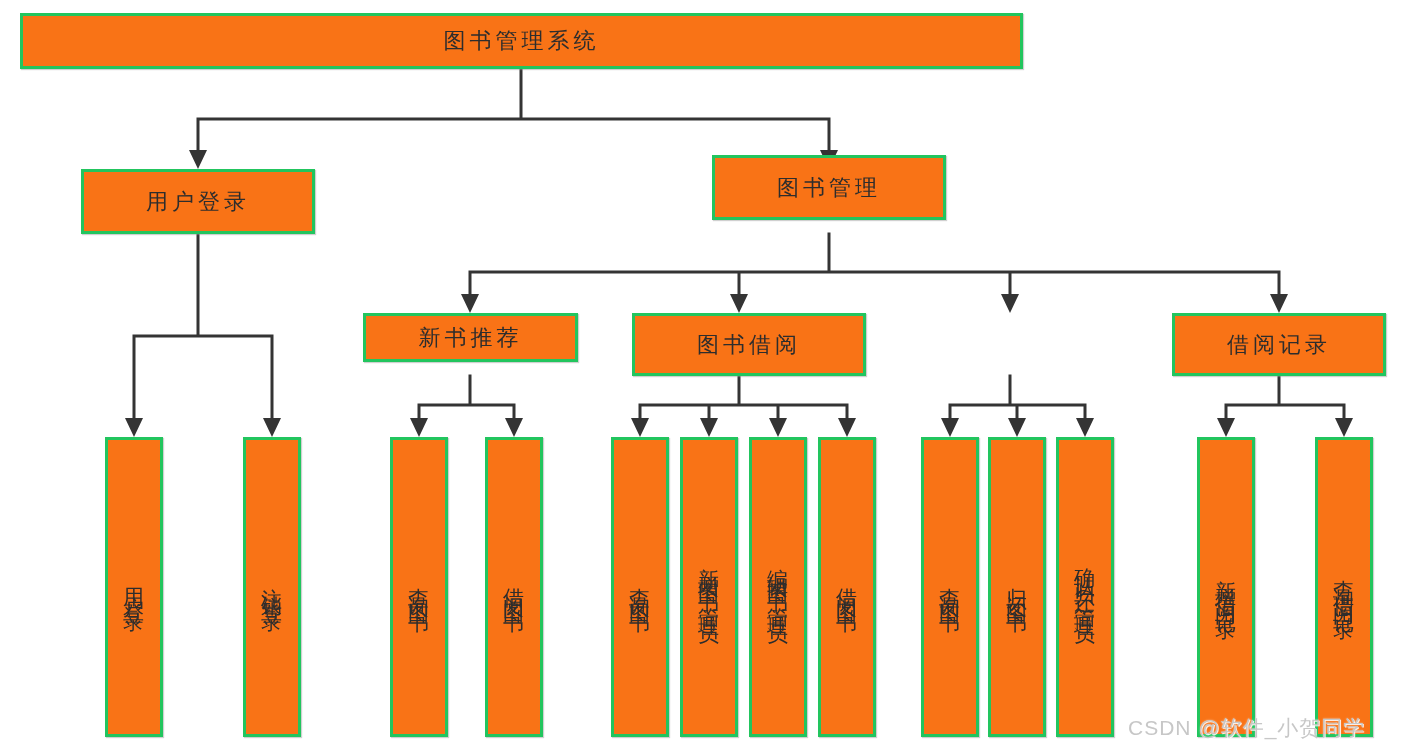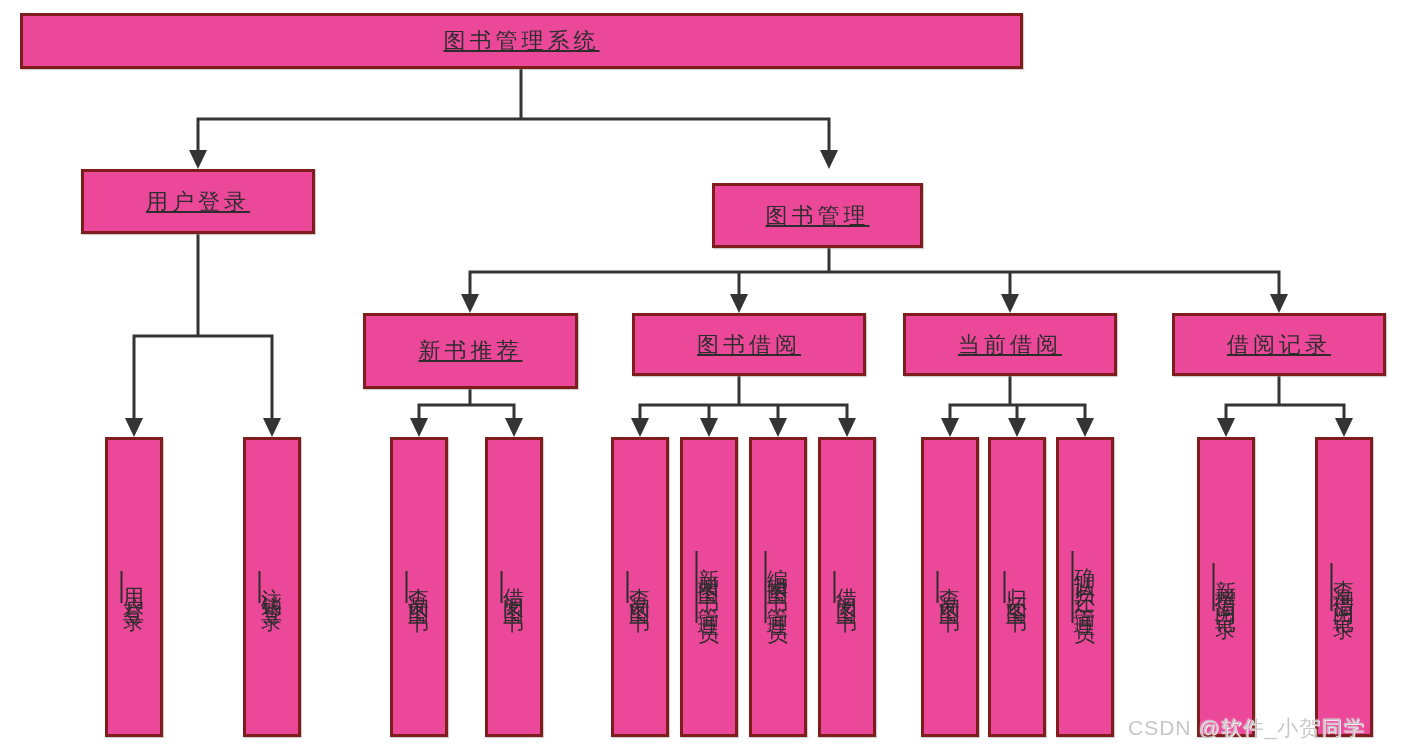--- a/index.html
+++ b/index.html
@@ -17,15 +17,14 @@
   .box {
     position: absolute;
     box-sizing: border-box;
-    background: #ec4899;
-    border: 3px solid #7f1d1d;
+    background: #f97316;
+    border: 3px solid #22c55e;
     box-shadow: 1px 1px 1px rgba(150,150,150,0.45);
     display: flex;
     align-items: center;
     justify-content: center;
     z-index: 2;
     color: #2d2d2d;
-    text-decoration: underline;
   }
   .box.h .lbl {
     font-size: 22px;

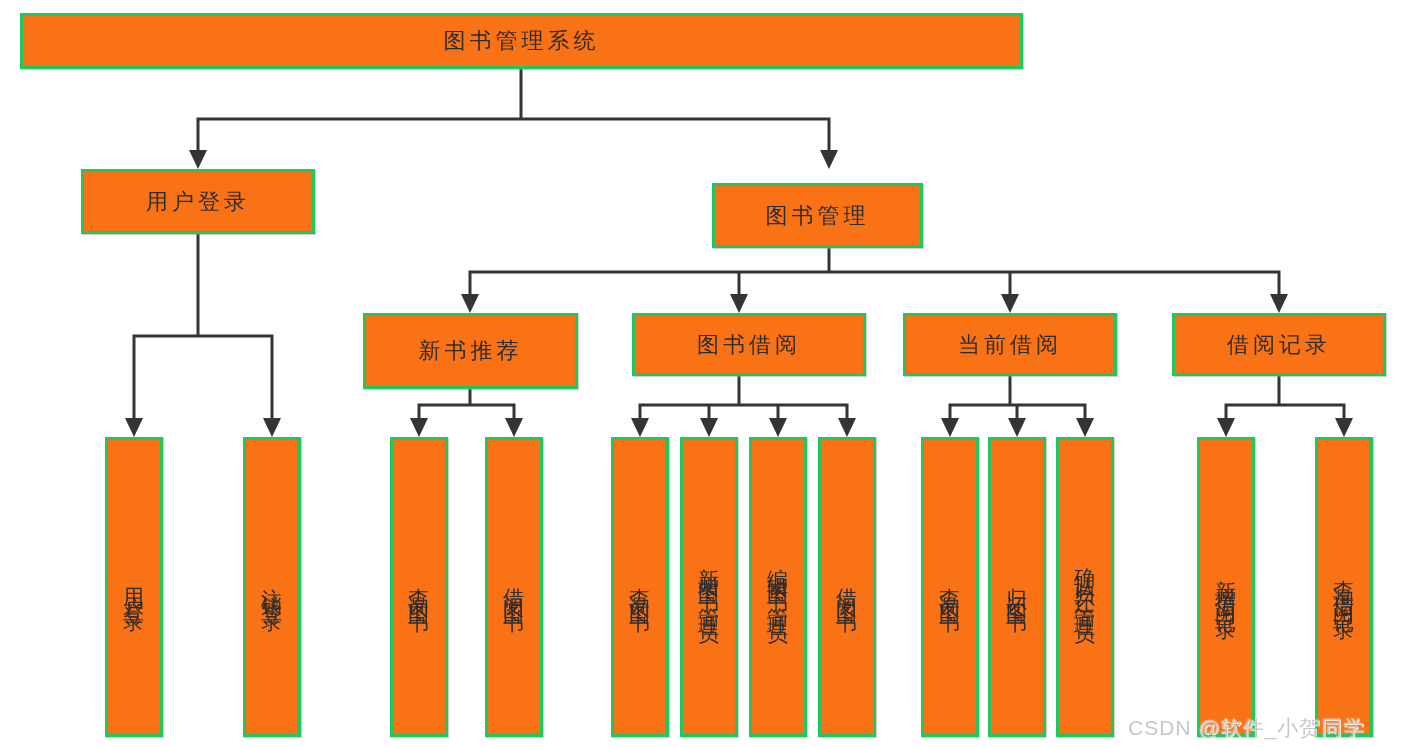--- a/index.html
+++ b/index.html
@@ -94,7 +94,7 @@
   <div class="box h" style="left:81px;top:169px;width:234px;height:65px">
     <span class="lbl">用户登录</span>
   </div>
-  <div class="box h" style="left:712px;top:183px;width:211px;height:65px">
+  <div class="box h" style="left:712px;top:155px;width:234px;height:65px">
     <span class="lbl">图书管理</span>
   </div>
 

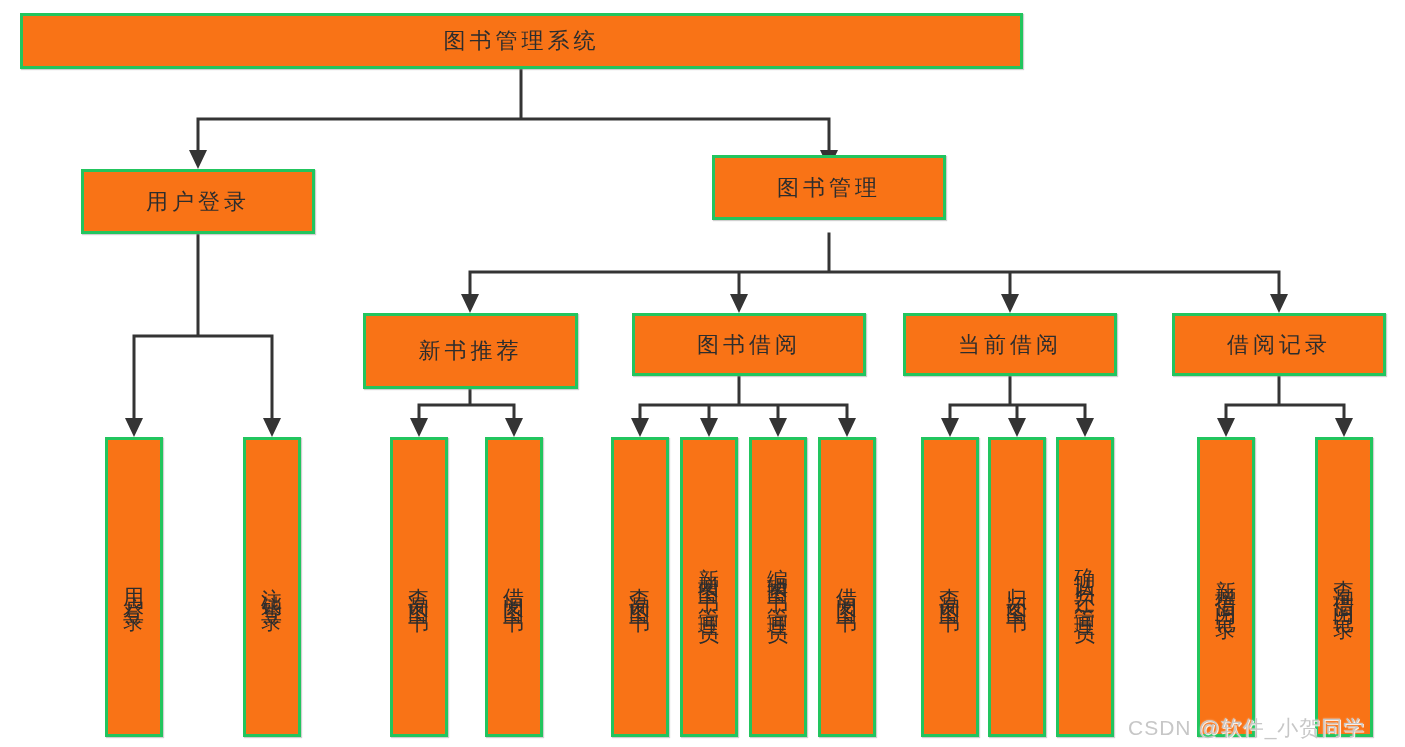--- a/index.html
+++ b/index.html
@@ -98,7 +98,7 @@
     <span class="lbl">图书管理</span>
   </div>
 
-  <div class="box h" style="left:363px;top:313px;width:215px;height:76px">
+  <div class="box h" style="left:363px;top:313px;width:215px;height:49px">
     <span class="lbl">新书推荐</span>
   </div>
   <div class="box h" style="left:632px;top:313px;width:234px;height:63px">

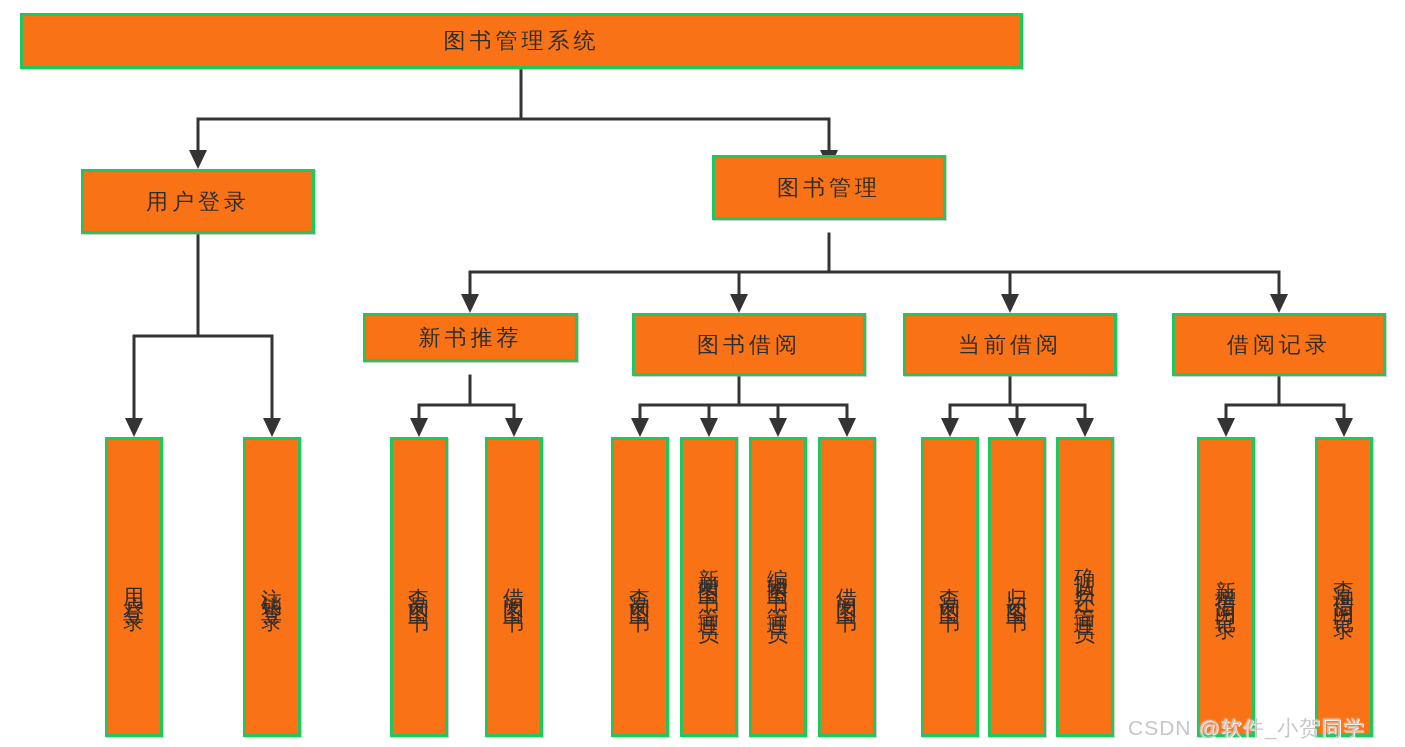--- a/index.html
+++ b/index.html
@@ -104,9 +104,6 @@
   <div class="box h" style="left:632px;top:313px;width:234px;height:63px">
     <span class="lbl">图书借阅</span>
   </div>
-  <div class="box h" style="left:903px;top:313px;width:214px;height:63px">
-    <span class="lbl">当前借阅</span>
-  </div>
   <div class="box h" style="left:1172px;top:313px;width:214px;height:63px">
     <span class="lbl">借阅记录</span>
   </div>

